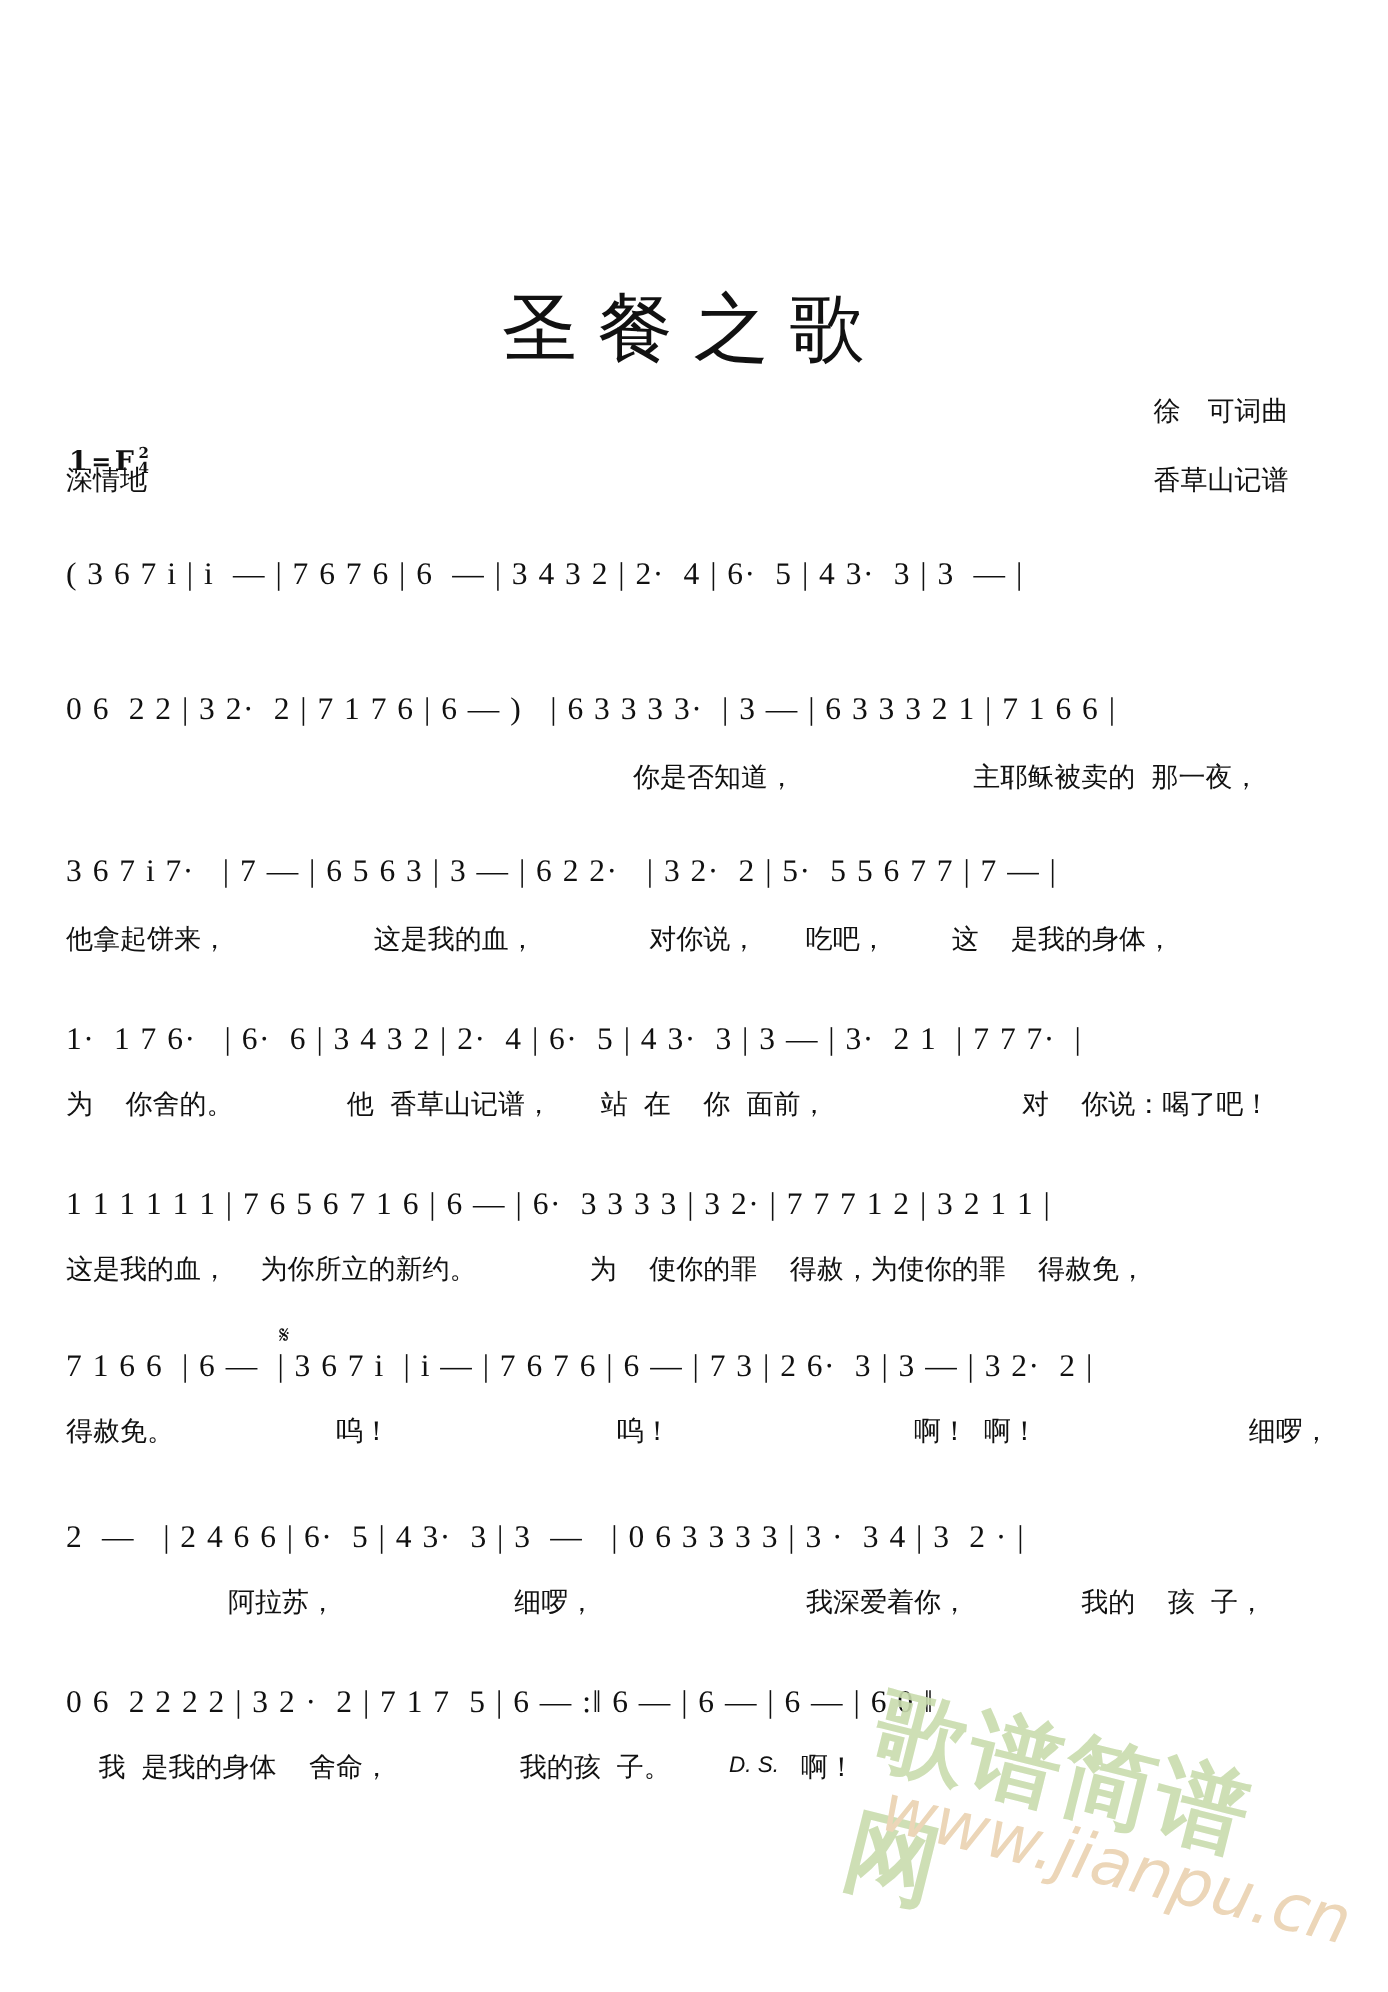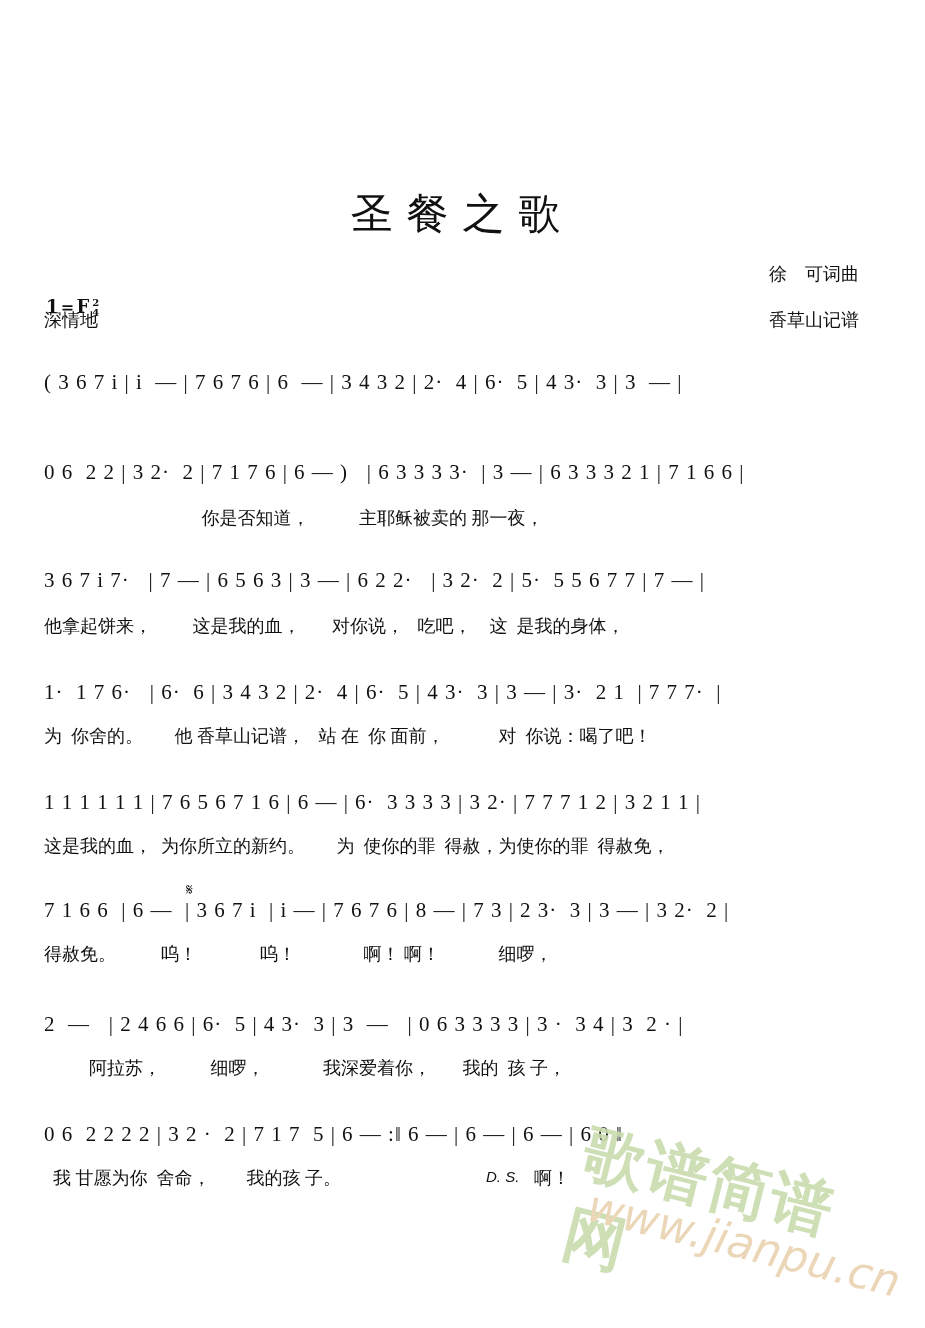--- a/index.html
+++ b/index.html
@@ -6,7 +6,7 @@
   body { width:925px; height:1328px; position:relative; overflow:hidden;
          font-family:"DejaVu Sans", "Liberation Sans", sans-serif; color:#111; }
   .title { position:absolute; top:186px; left:0; width:925px; text-align:center;
-           font-size:42px; letter-spacing:14px; font-weight:normal; }
+           font-size:50px; letter-spacing:14px; font-weight:normal; }
   .meta { position:absolute; font-size:18px; }
   .key { top:262px; left:46px; font-family:"DejaVu Serif","Liberation Serif",serif; font-weight:bold; font-size:18px;margin-top:33px; }
   .key .frac { display:inline-block; vertical-align:middle; font-size:10px; line-height:10px; text-align:center; margin-left:3px; }

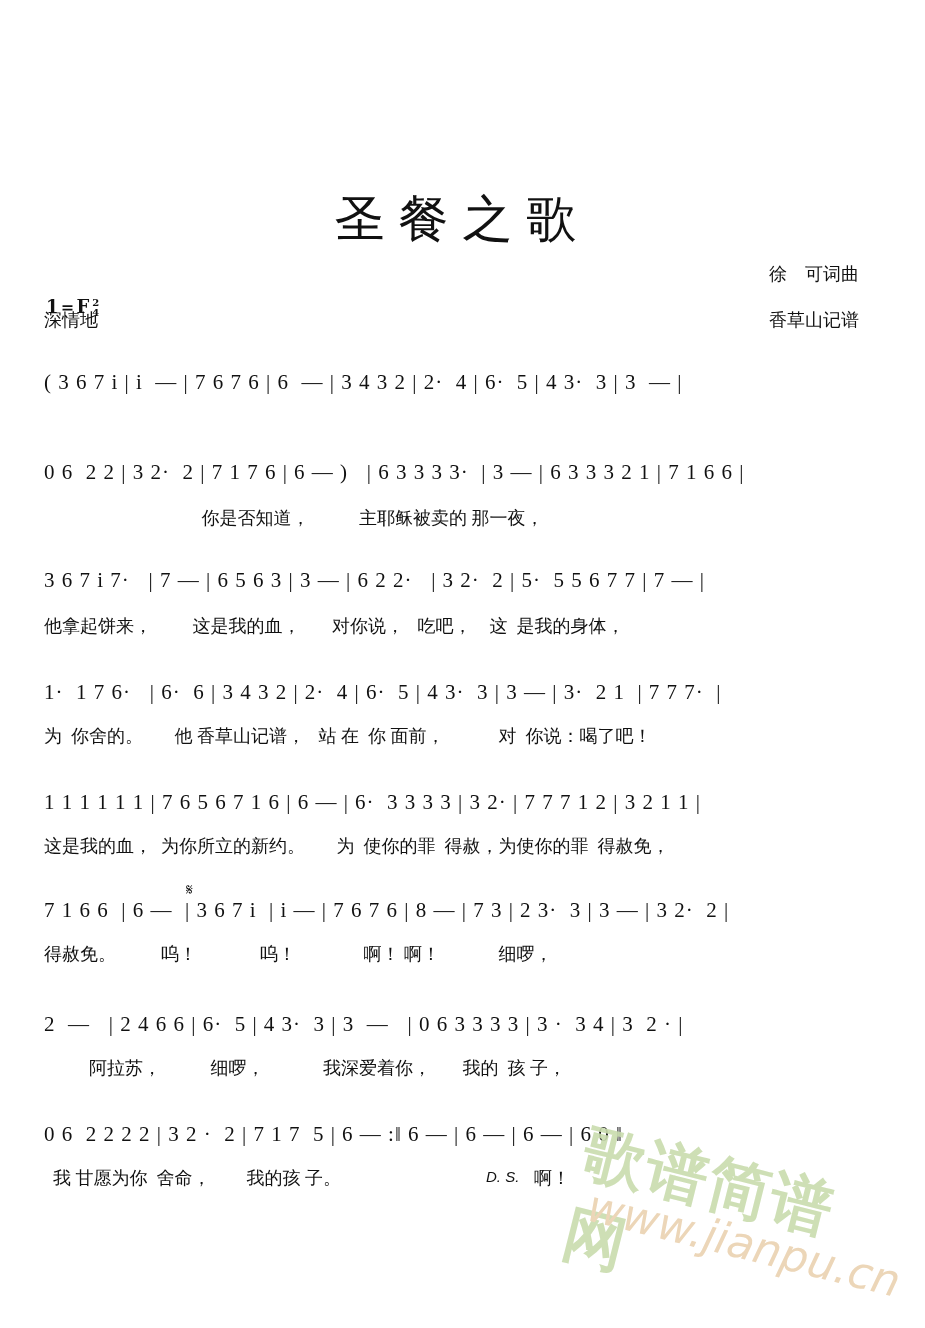--- a/index.html
+++ b/index.html
@@ -17,7 +17,7 @@
   .notes { position:absolute; left:44px; height:36px; font-size:21px; white-space:pre;
            font-family:Liberation Serif, serif; letter-spacing:1px; }
   .lyrics { position:absolute; left:44px; font-size:18px; white-space:pre;
-            font-family:Liberation Serif, serif; }
+            font-family:Liberation Mono, monospace; }
   .ds { font-family:Liberation Sans, sans-serif; font-style:italic; font-size:15px; }
   .wm { position:absolute; left:585px; top:1110px; width:320px; height:170px; pointer-events:none; }
   .wm-cn { position:absolute; left:10px; top:0; font-size:62px; font-weight:bold; color:#c9dcae;

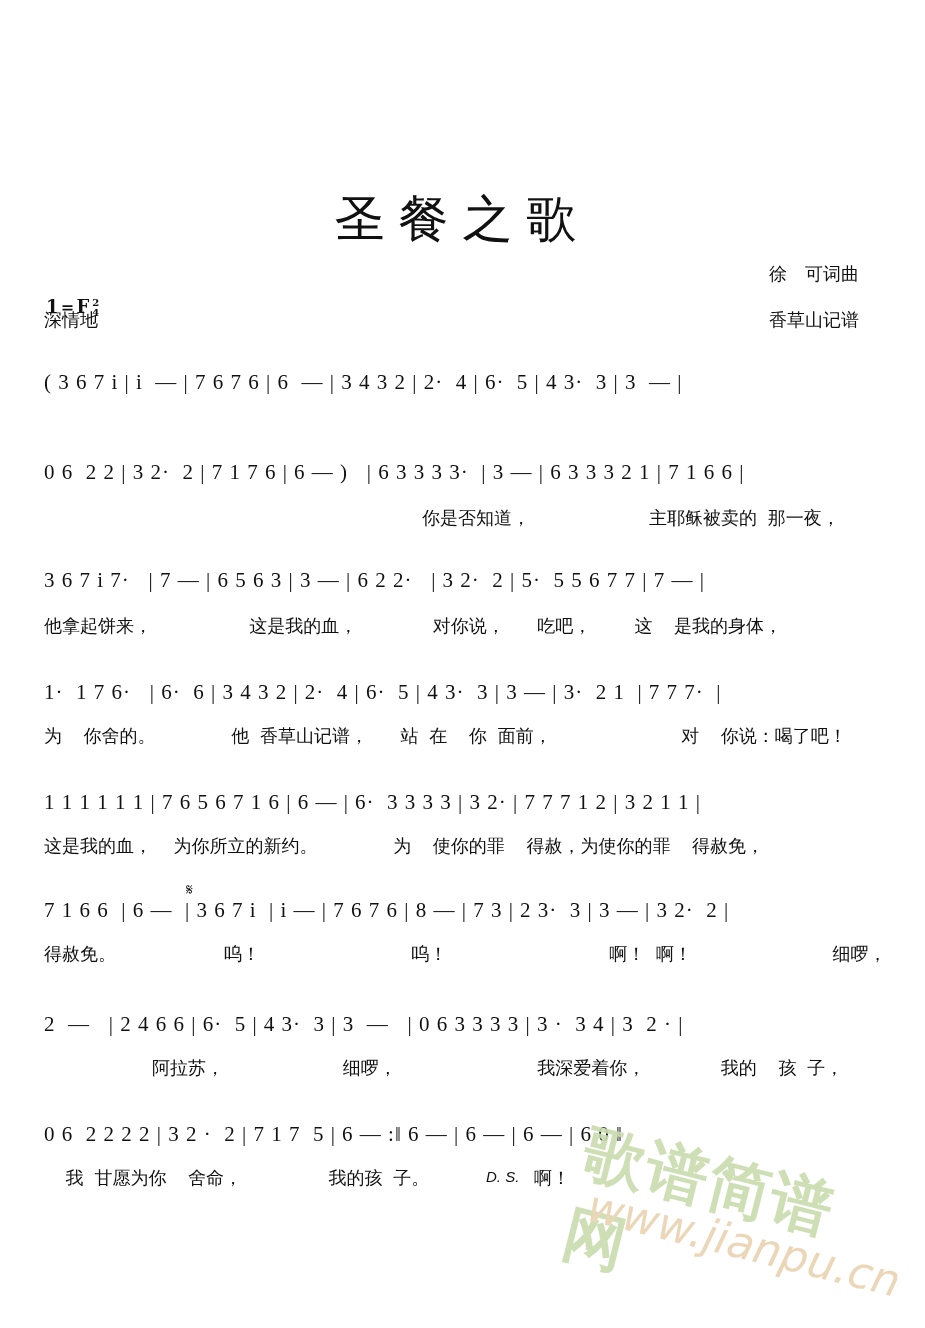--- a/index.html
+++ b/index.html
@@ -63,7 +63,7 @@
 
 <div class="line" style="top:898px">
   <span style="position:absolute;left:186px;top:-18px;font-size:16px">𝄋</span>
-  <div class="notes">7 1 6 6  | 6 —  | 3 6 7 i  | i — | 7 6 7 6 | 8 — | 7 3 | 2 3·  3 | 3 — | 3 2·  2 |</div>
+  <div class="notes">7 1 6 6  | 6 —  | 3 6 7 i  | i — | 7 6 7 6 | 6 — | 7 3 | 2 6·  3 | 3 — | 3 2·  2 |</div>
   <div class="lyrics" style="top:44px">得赦免。          呜！              呜！               啊！ 啊！             细啰，</div>
 </div>
 

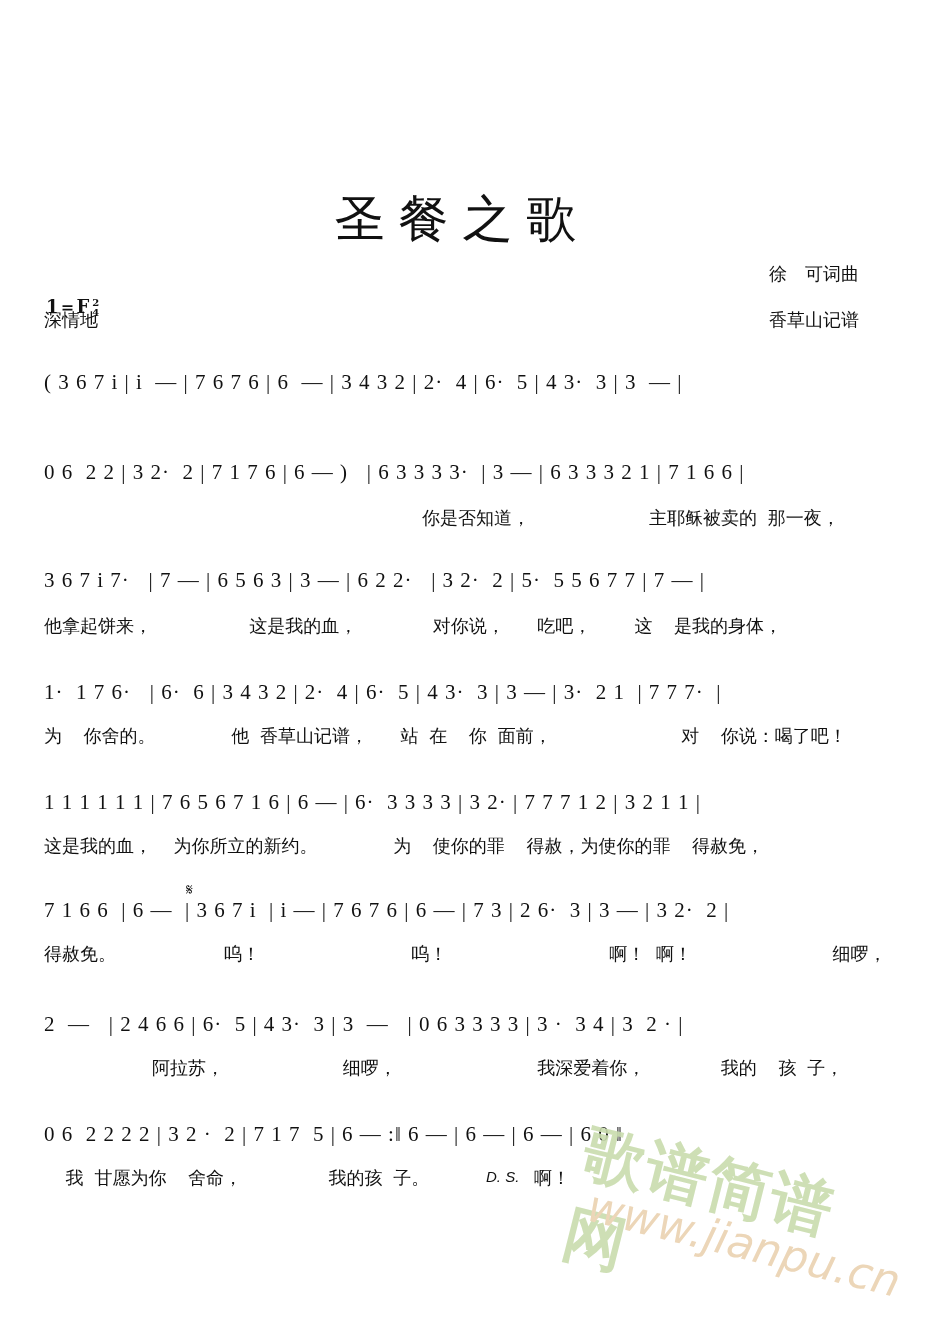--- a/index.html
+++ b/index.html
@@ -74,7 +74,7 @@
 
 <div class="line" style="top:1122px">
   <div class="notes">0 6  2 2 2 2 | 3 2 ·  2 | 7 1 7  5 | 6 — :‖ 6 — | 6 — | 6 — | 6 0 ‖</div>
-  <div class="lyrics" style="top:44px">  我 甘愿为你  舍命，        我的孩 子。</div>
+  <div class="lyrics" style="top:44px">  我 是我的身体  舍命，        我的孩 子。</div>
   <span class="lyrics ds" style="top:46px;left:486px">D. S.</span>
   <span class="lyrics" style="top:44px;left:534px">啊！</span>
 </div>

